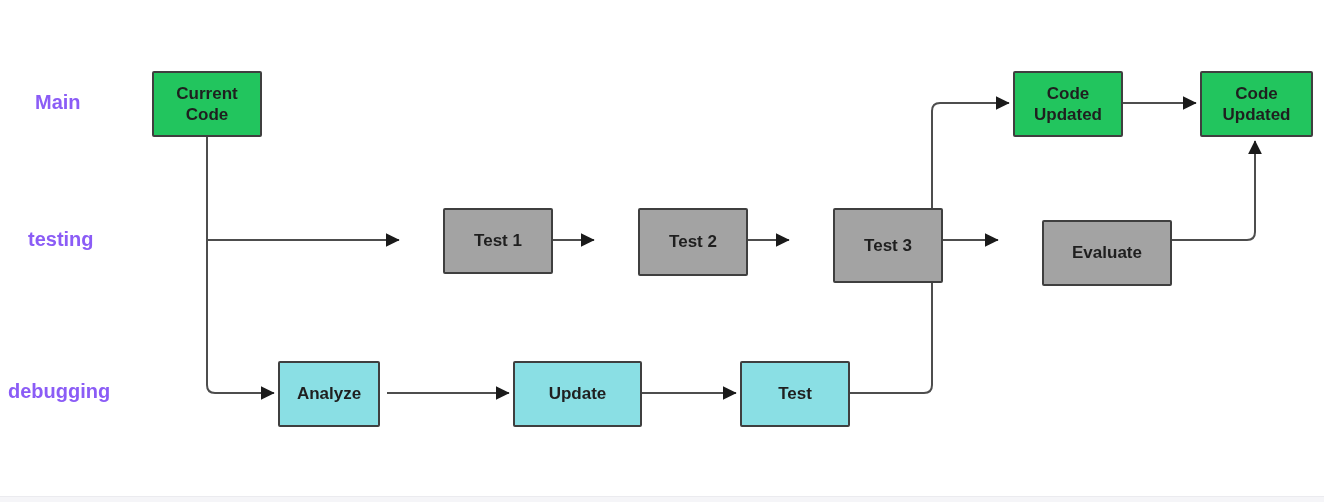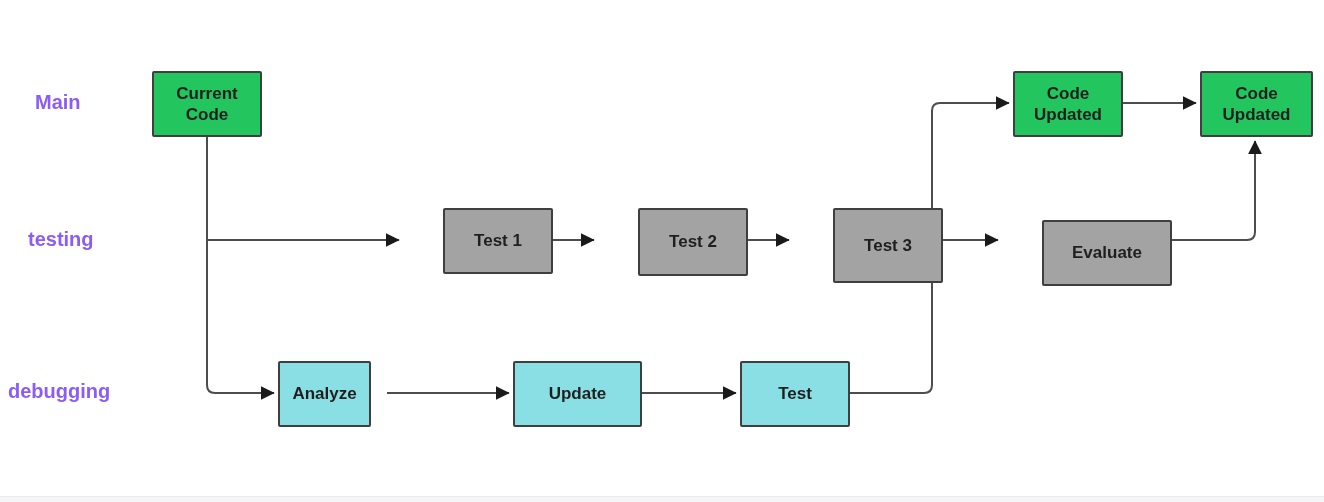--- a/index.html
+++ b/index.html
@@ -106,7 +106,7 @@
 
   <div class="node yellow" style="left:1200px; top:71px; width:113px; height:66px;">Code Updated</div>
 
-  <div class="node cyan" style="left:278px; top:361px; width:93px; height:66px;">Analyze</div>
+  <div class="node cyan" style="left:278px; top:361px; width:102px; height:66px;">Analyze</div>
 
   <div class="node cyan" style="left:513px; top:361px; width:129px; height:66px;">Update</div>
 

